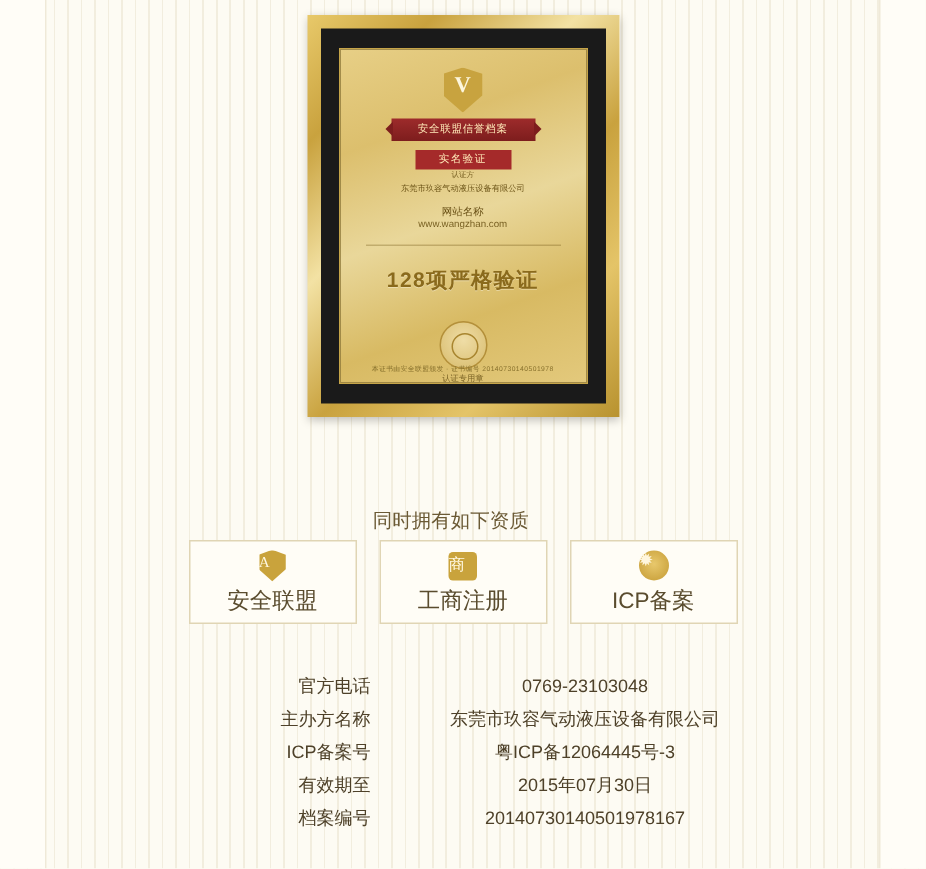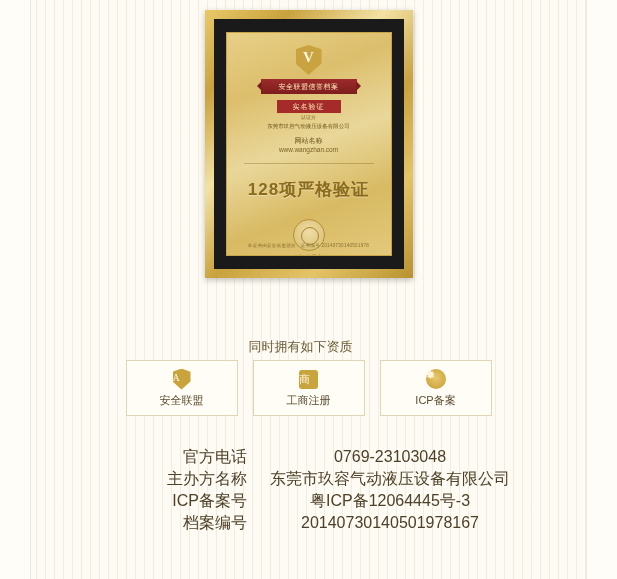--- a/index.html
+++ b/index.html
@@ -99,7 +99,7 @@
   .cert-url{font-size:6.5px;color:#7a6224;}
   .cert-big{
     margin-top:14px;
-    font-size:17px;font-weight:bold;letter-spacing:1px;
+    font-size:14px;font-weight:bold;letter-spacing:1px;
     color:#8a6a1c;
     text-shadow:0 1px 0 rgba(255,255,255,0.35);
   }

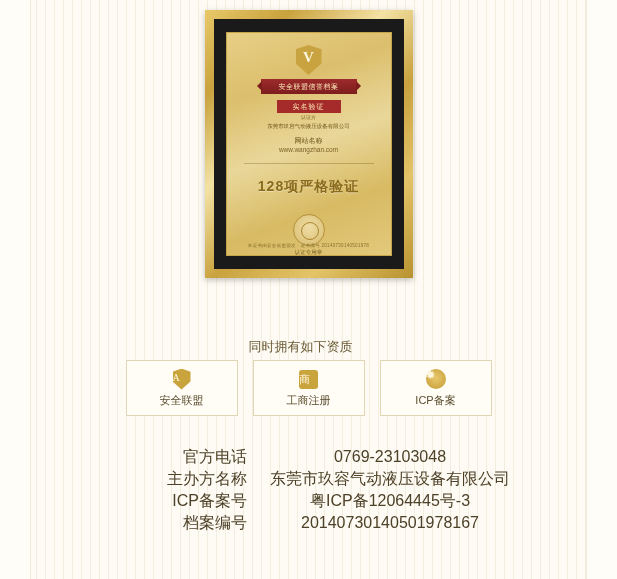--- a/index.html
+++ b/index.html
@@ -168,7 +168,7 @@
     content:"✹";position:absolute;left:0;right:0;top:-1px;
     font-size:12px;color:#fff6dd;
   }
-  .badge-label{font-size:11px;color:#5a4c2e;}
+  .badge-label{font-size:15px;color:#5a4c2e;}
 
   
   .info{

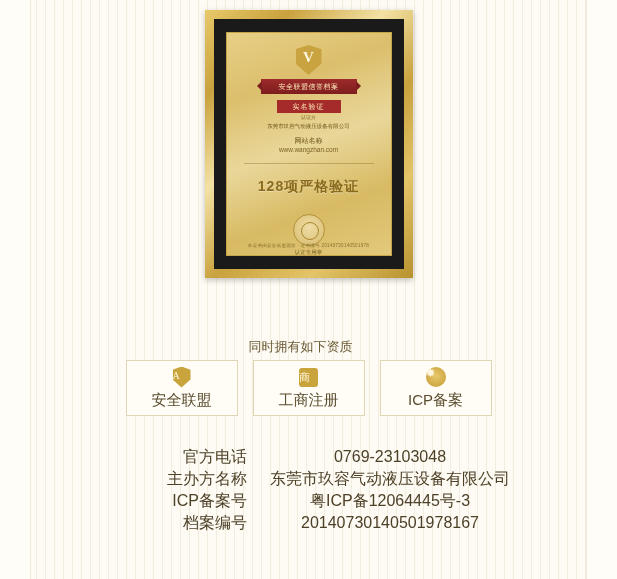--- a/index.html
+++ b/index.html
@@ -176,7 +176,7 @@
   }
   .row{
     display:flex;justify-content:center;
-    font-size:16px;line-height:22px;
+    font-size:12px;line-height:22px;
     color:#4e4129;
   }
   .row .k{

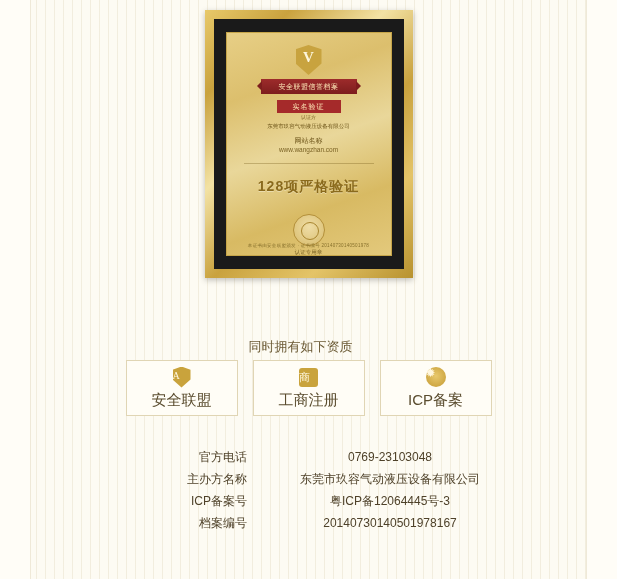--- a/index.html
+++ b/index.html
@@ -253,6 +253,10 @@
       <div class="v">粤ICP备12064445号-3</div>
     </div>
     <div class="row">
+      <div class="k">有效期至</div>
+      <div class="v">2015年07月30日</div>
+    </div>
+    <div class="row">
       <div class="k">档案编号</div>
       <div class="v">20140730140501978167</div>
     </div>

